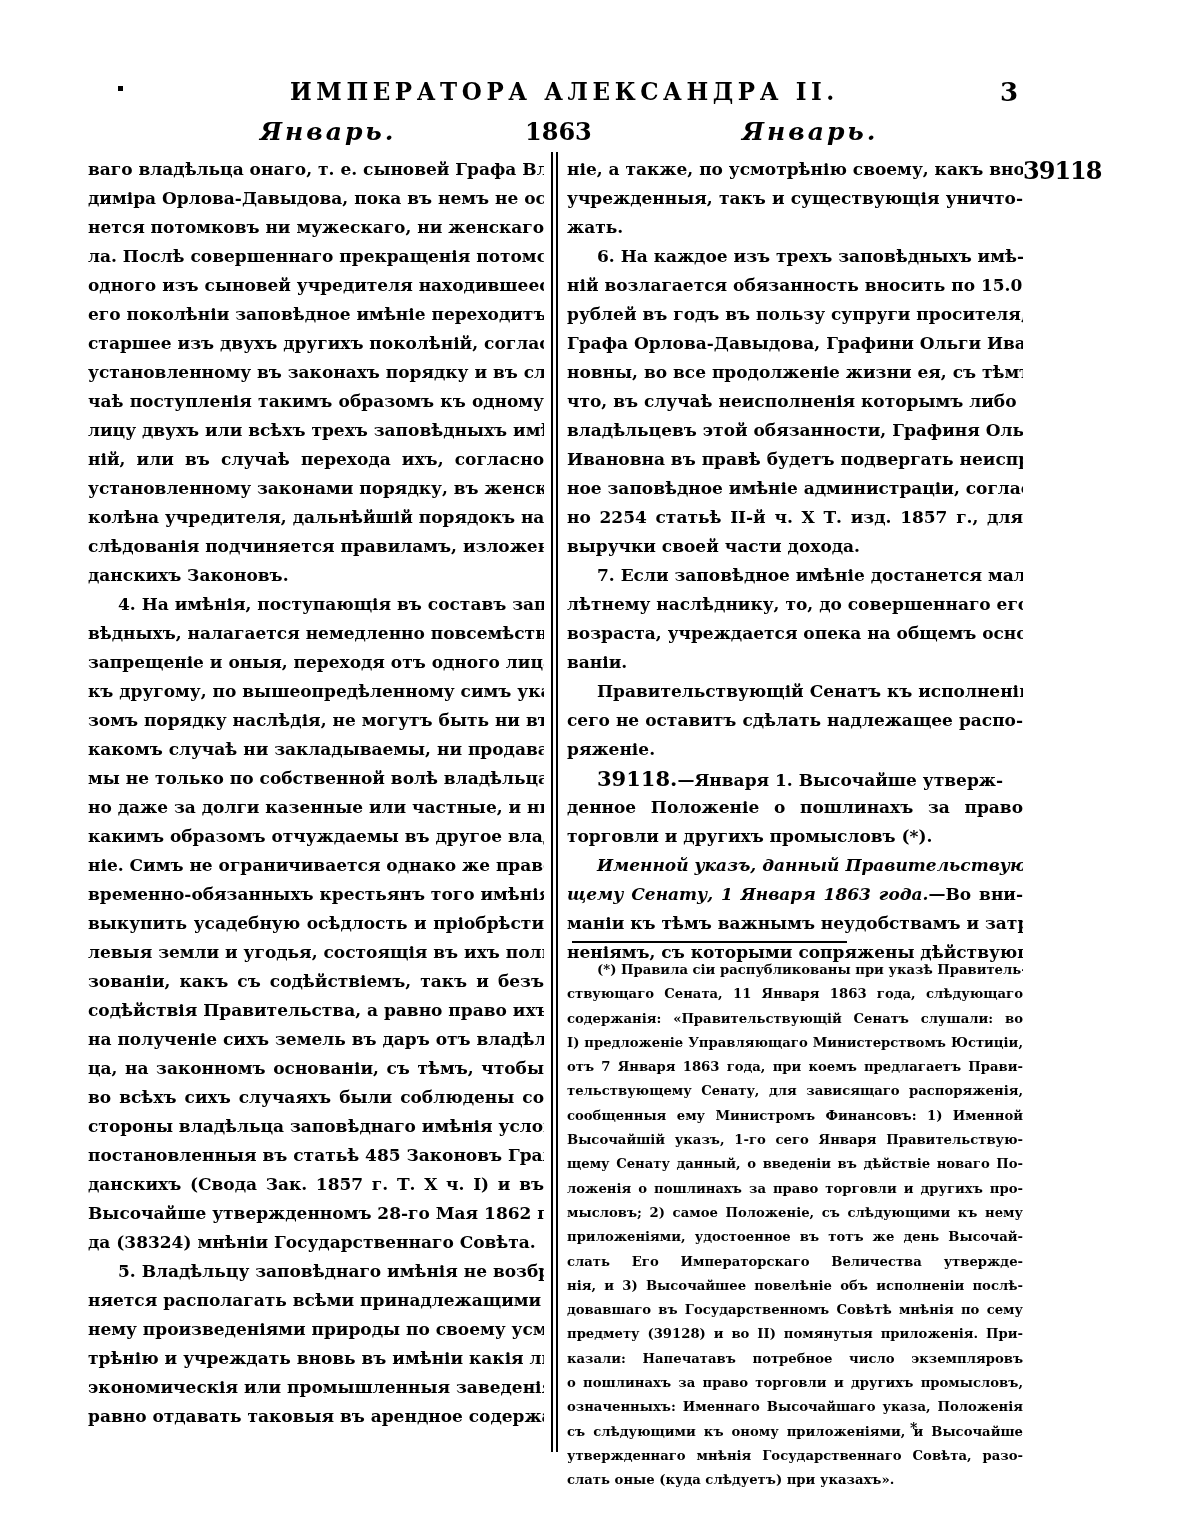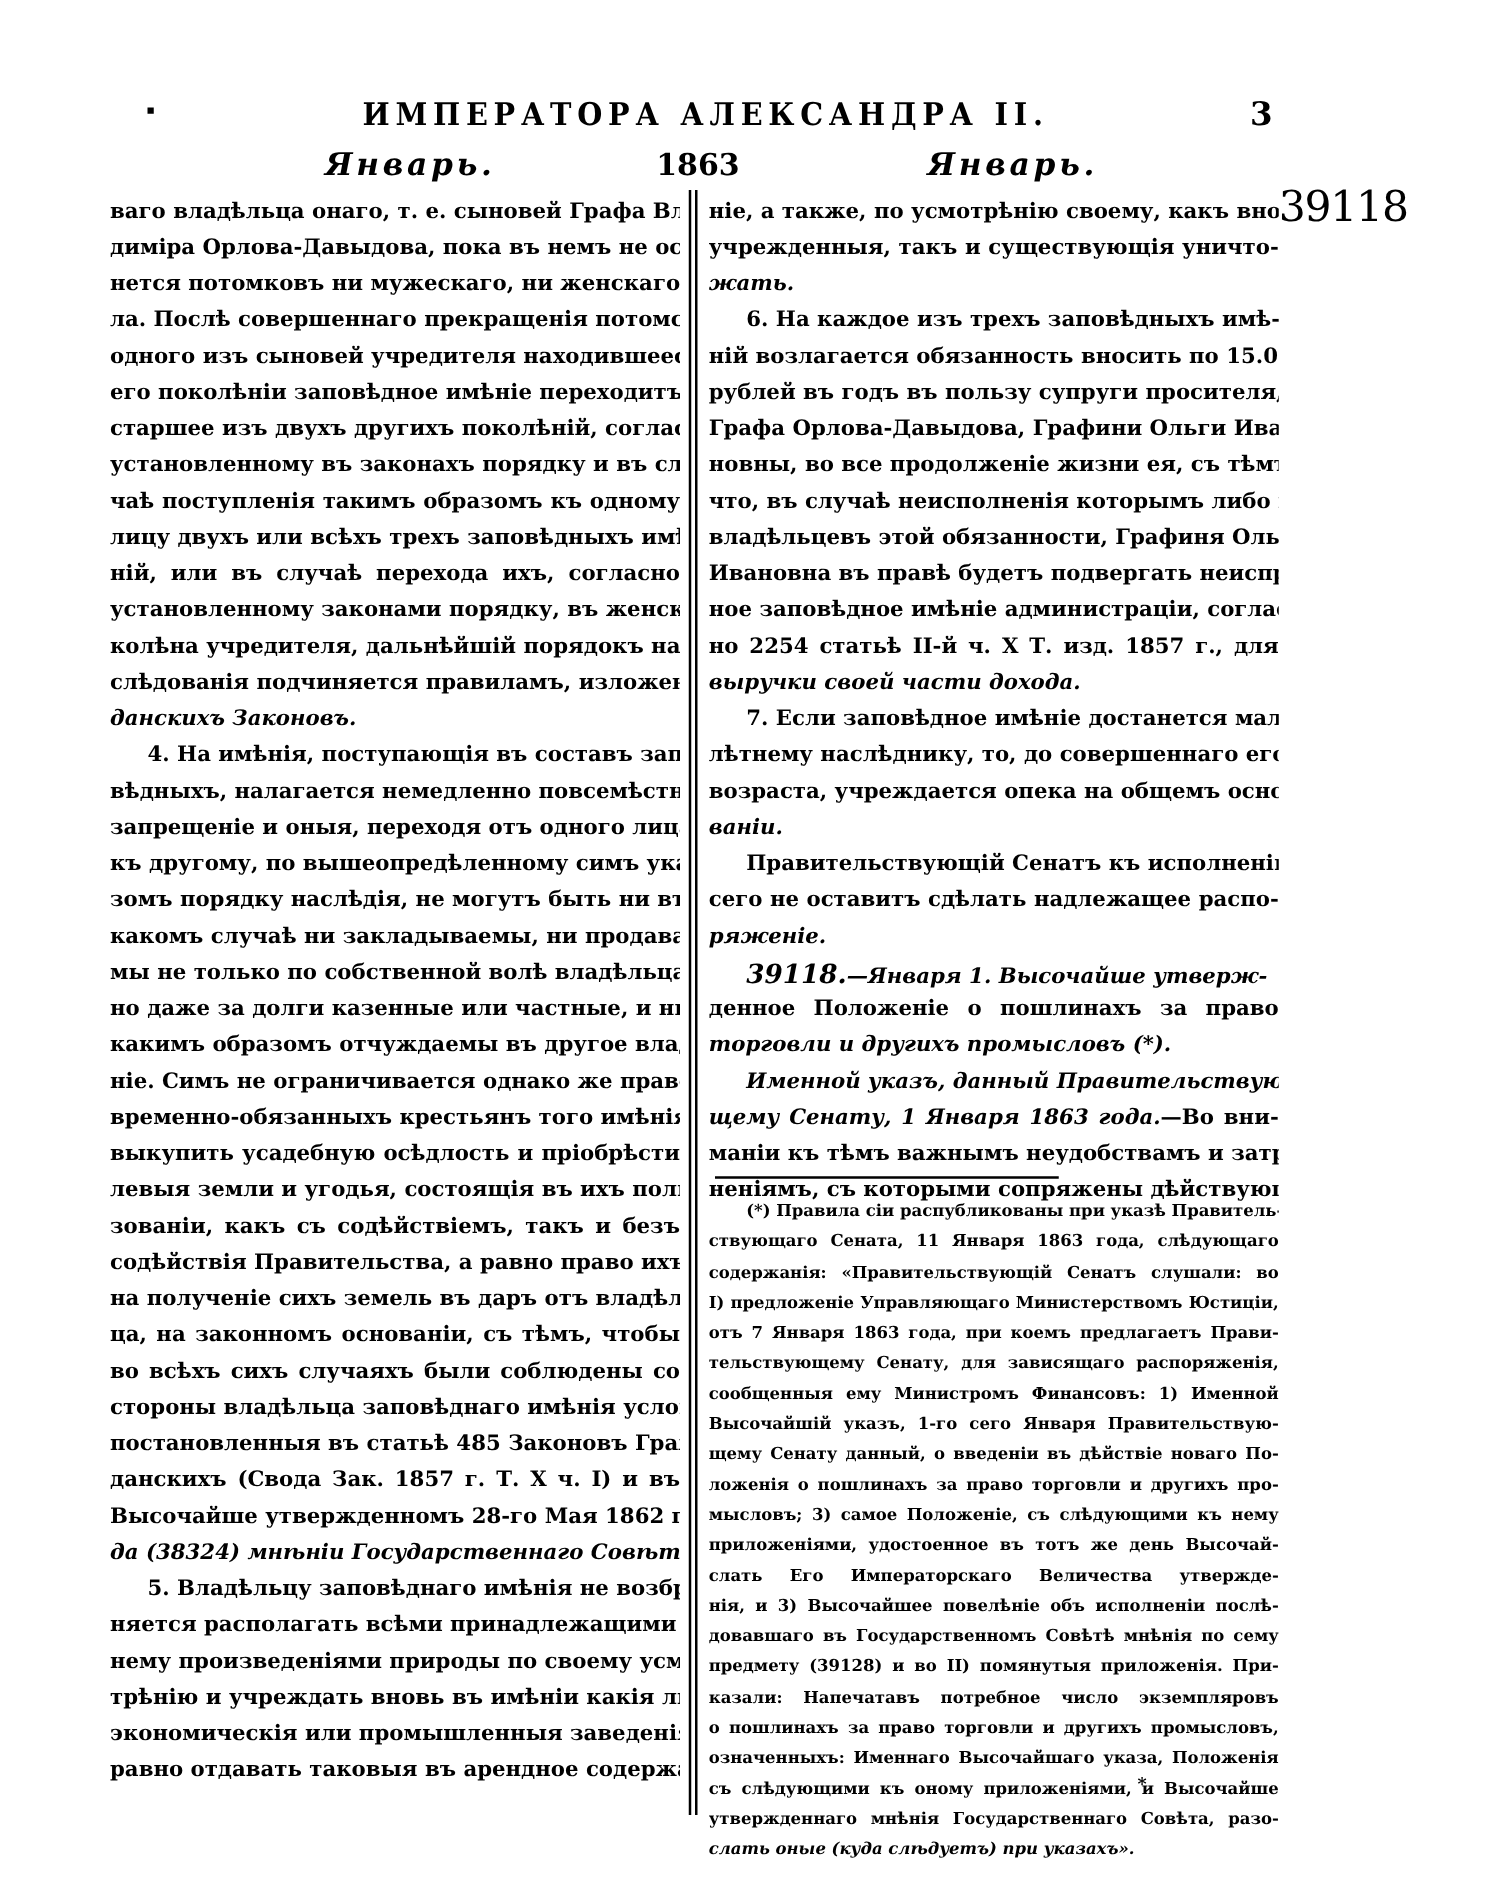--- a/index.html
+++ b/index.html
@@ -29,7 +29,7 @@
   .divider-a { position: absolute; left: 551px; top: 152px; width: 2px; height: 1300px; background: #000; }
   .divider-b { position: absolute; left: 556px; top: 152px; width: 2px; height: 1300px; background: #000; }
   .fn-rule { position: absolute; left: 572px; top: 941px; width: 275px; height: 2px; background: #000; }
-  .margin-num { position: absolute; left: 1023px; top: 146px; font-family: "DejaVu Serif", serif; font-weight: 400; font-size: 34px; letter-spacing: -1px; }
+  .margin-num { position: absolute; left: 1023px; top: 156px; font-family: "DejaVu Serif", serif; font-weight: 700; font-size: 24px; letter-spacing: -1px; }
   .star { position: absolute; left: 910px; top: 1420px; font-size: 14px; font-weight: bold; }
 </style>
 </head>

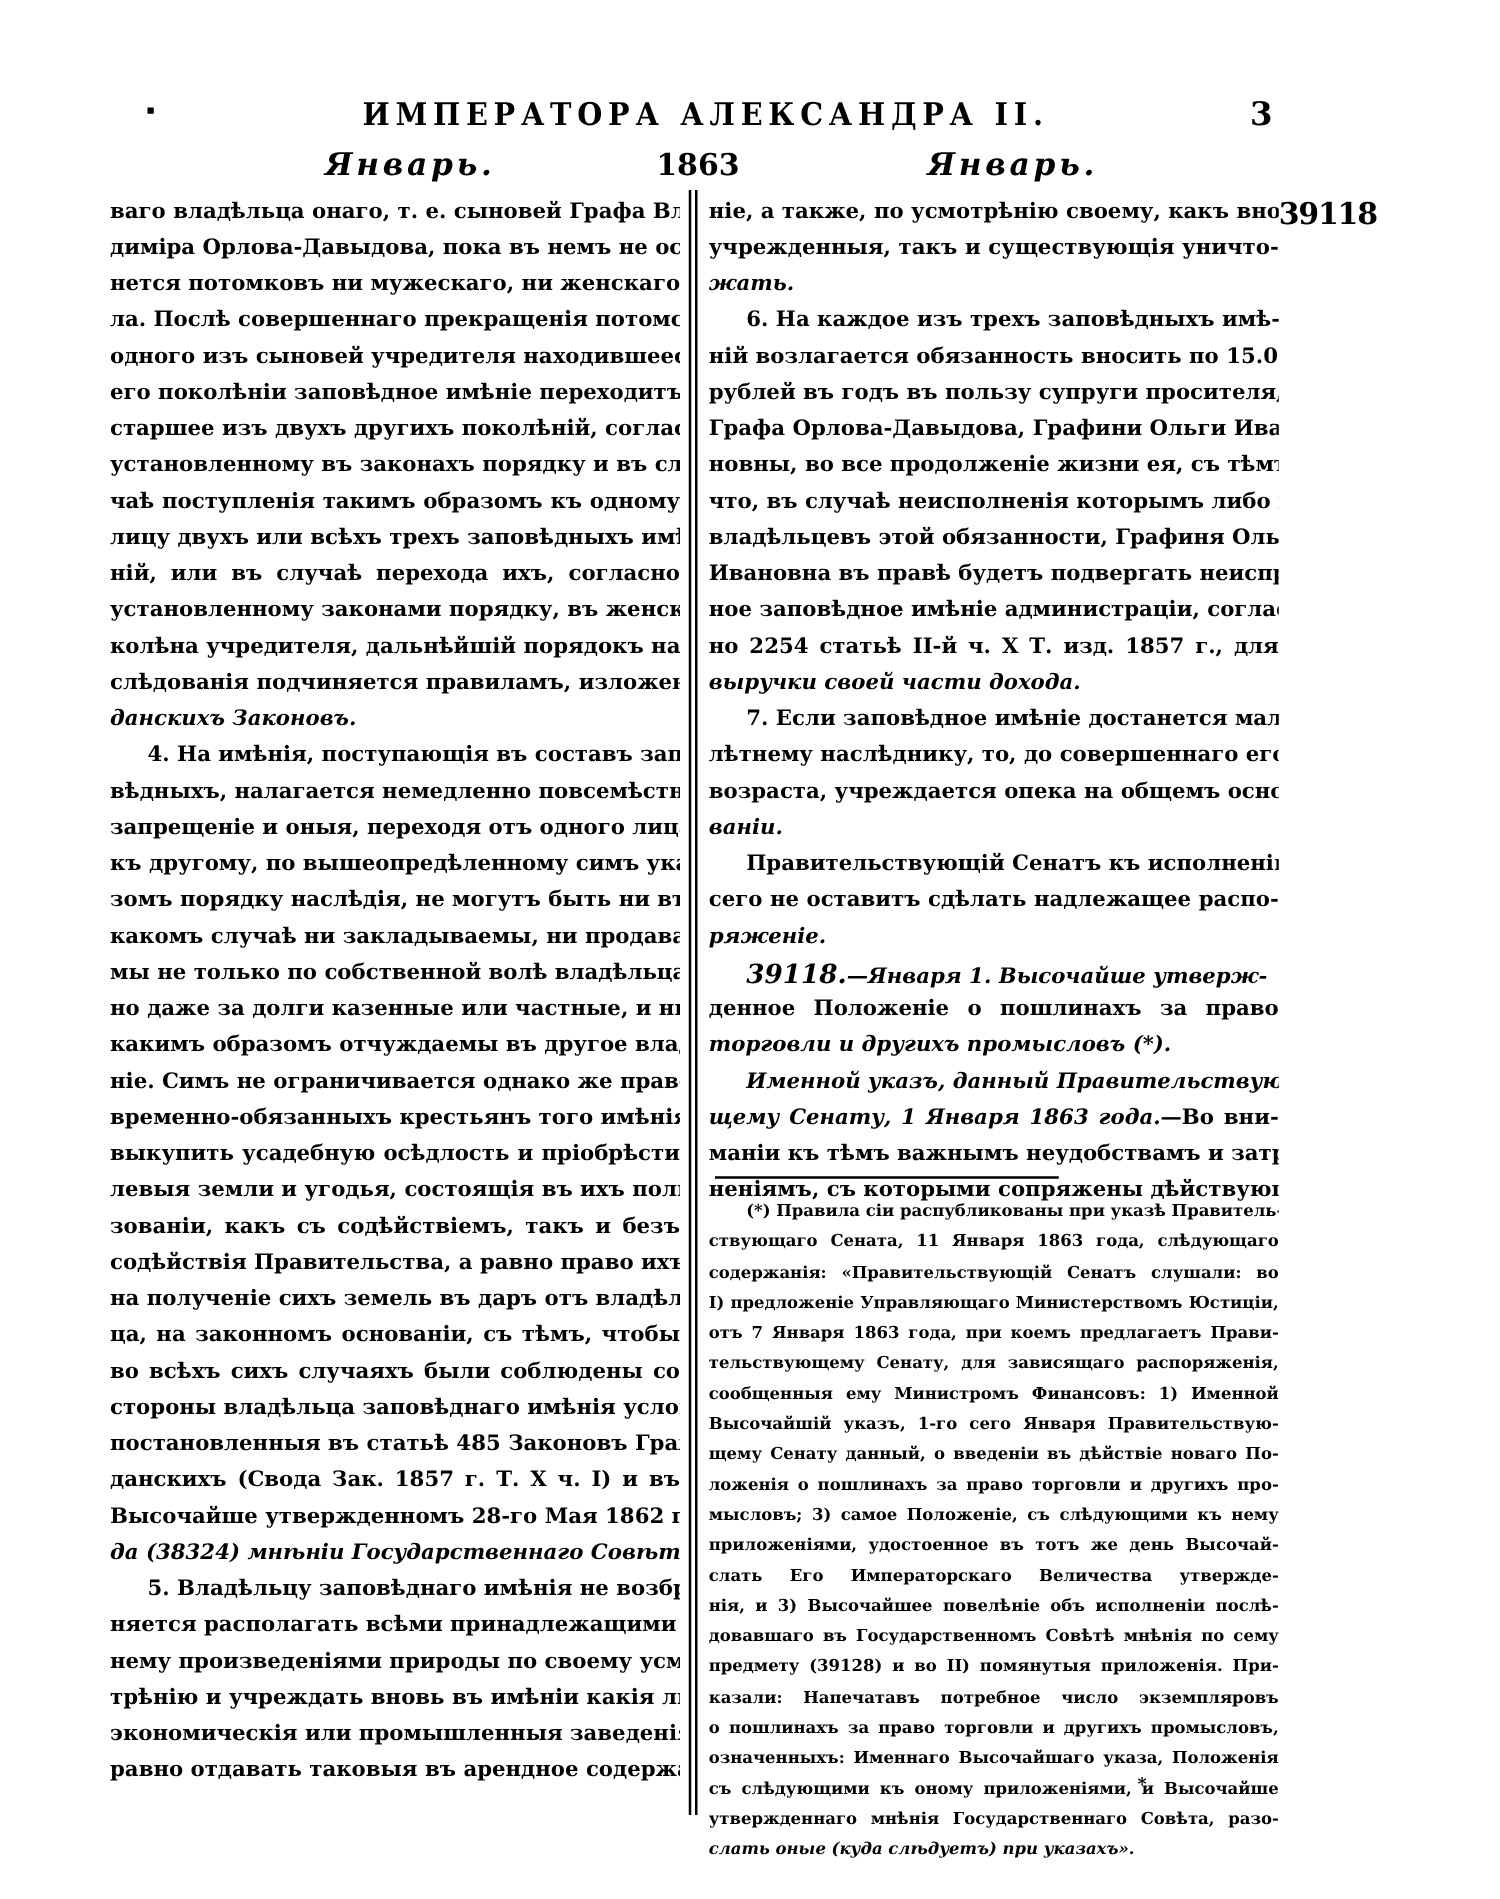--- a/index.html
+++ b/index.html
@@ -18,7 +18,7 @@
   .col-right { left: 567px; top: 155px; width: 456px; }
 
   .line { display: block; height: 29px; line-height: 29px; font-size: 17px; white-space: nowrap; text-align: justify; text-align-last: justify; overflow: hidden; }
-  .line.last { text-align-last: left; font-style: italic; }
+  .line.last { text-align-last: left; }
   .line.indent { padding-left: 30px; }
   .line.it { font-style: italic; }
   .big { font-size: 21px; font-weight: 900; }

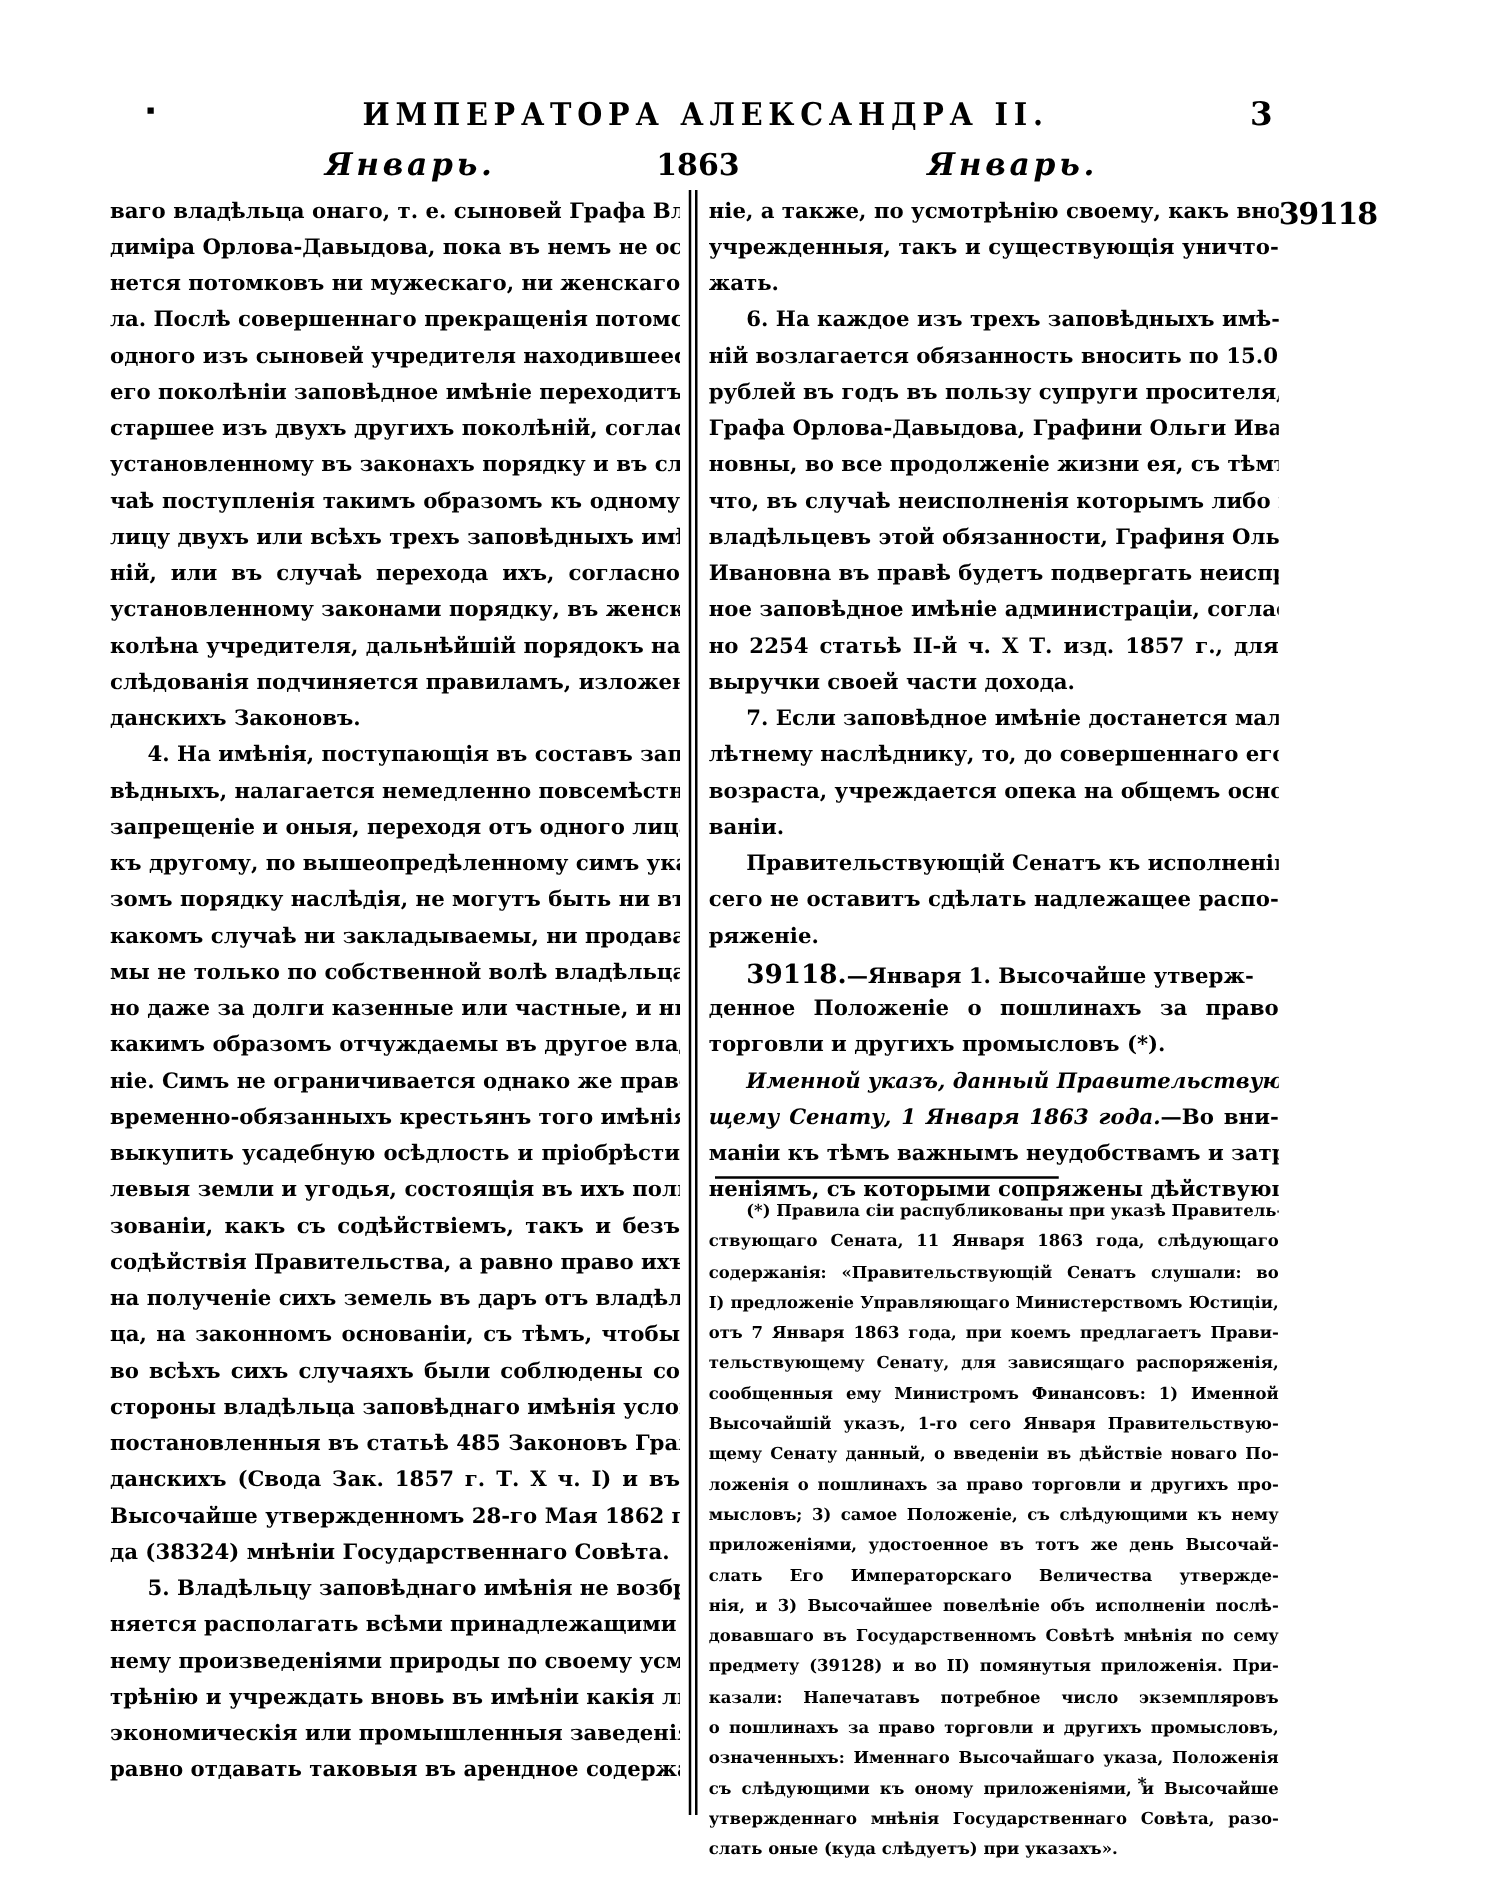--- a/index.html
+++ b/index.html
@@ -140,7 +140,7 @@
     <span class="line">Высочайшій указъ, 1-го сего Января Правительствую-</span>
     <span class="line">щему Сенату данный, о введеніи въ дѣйствіе новаго По-</span>
     <span class="line">ложенія о пошлинахъ за право торговли и другихъ про-</span>
-    <span class="line">мысловъ; 3) самое Положеніе, съ слѣдующими къ нему</span>
+    <span class="line">мысловъ; 2) самое Положеніе, съ слѣдующими къ нему</span>
     <span class="line">приложеніями, удостоенное въ тотъ же день Высочай-</span>
     <span class="line">слать Его Императорскаго Величества утвержде-</span>
     <span class="line">нія, и 3) Высочайшее повелѣніе объ исполненіи послѣ-</span>

